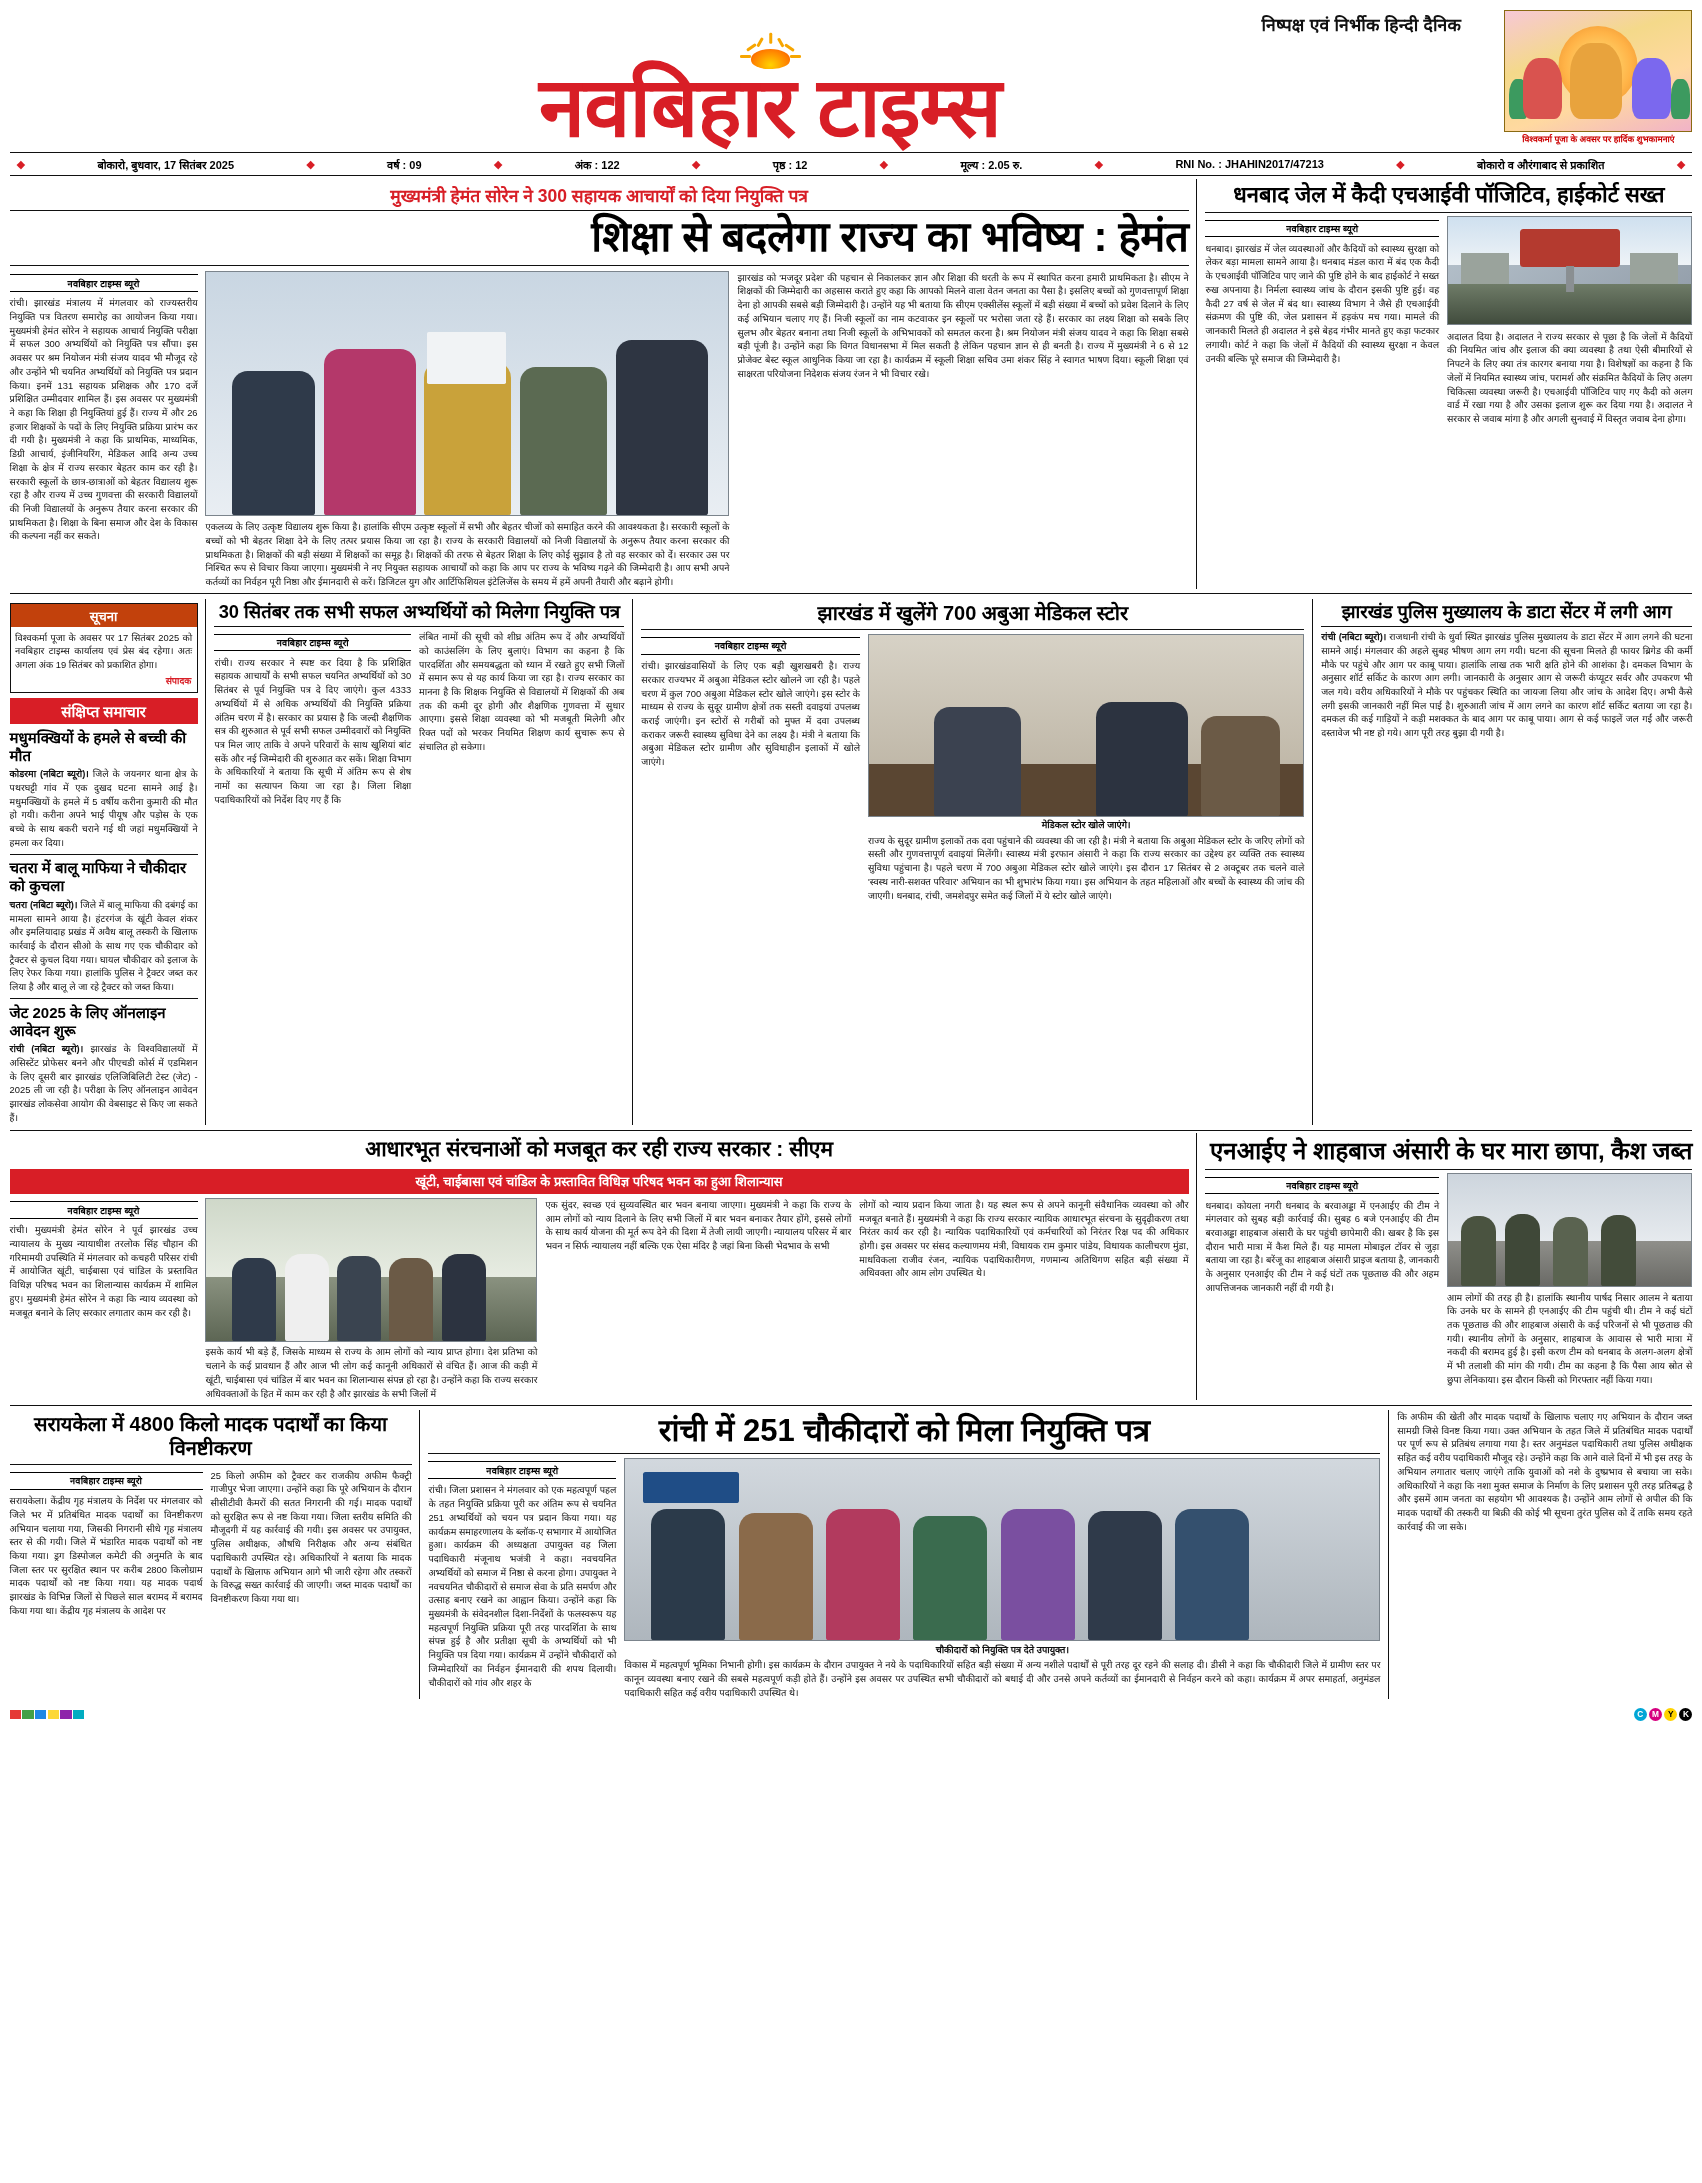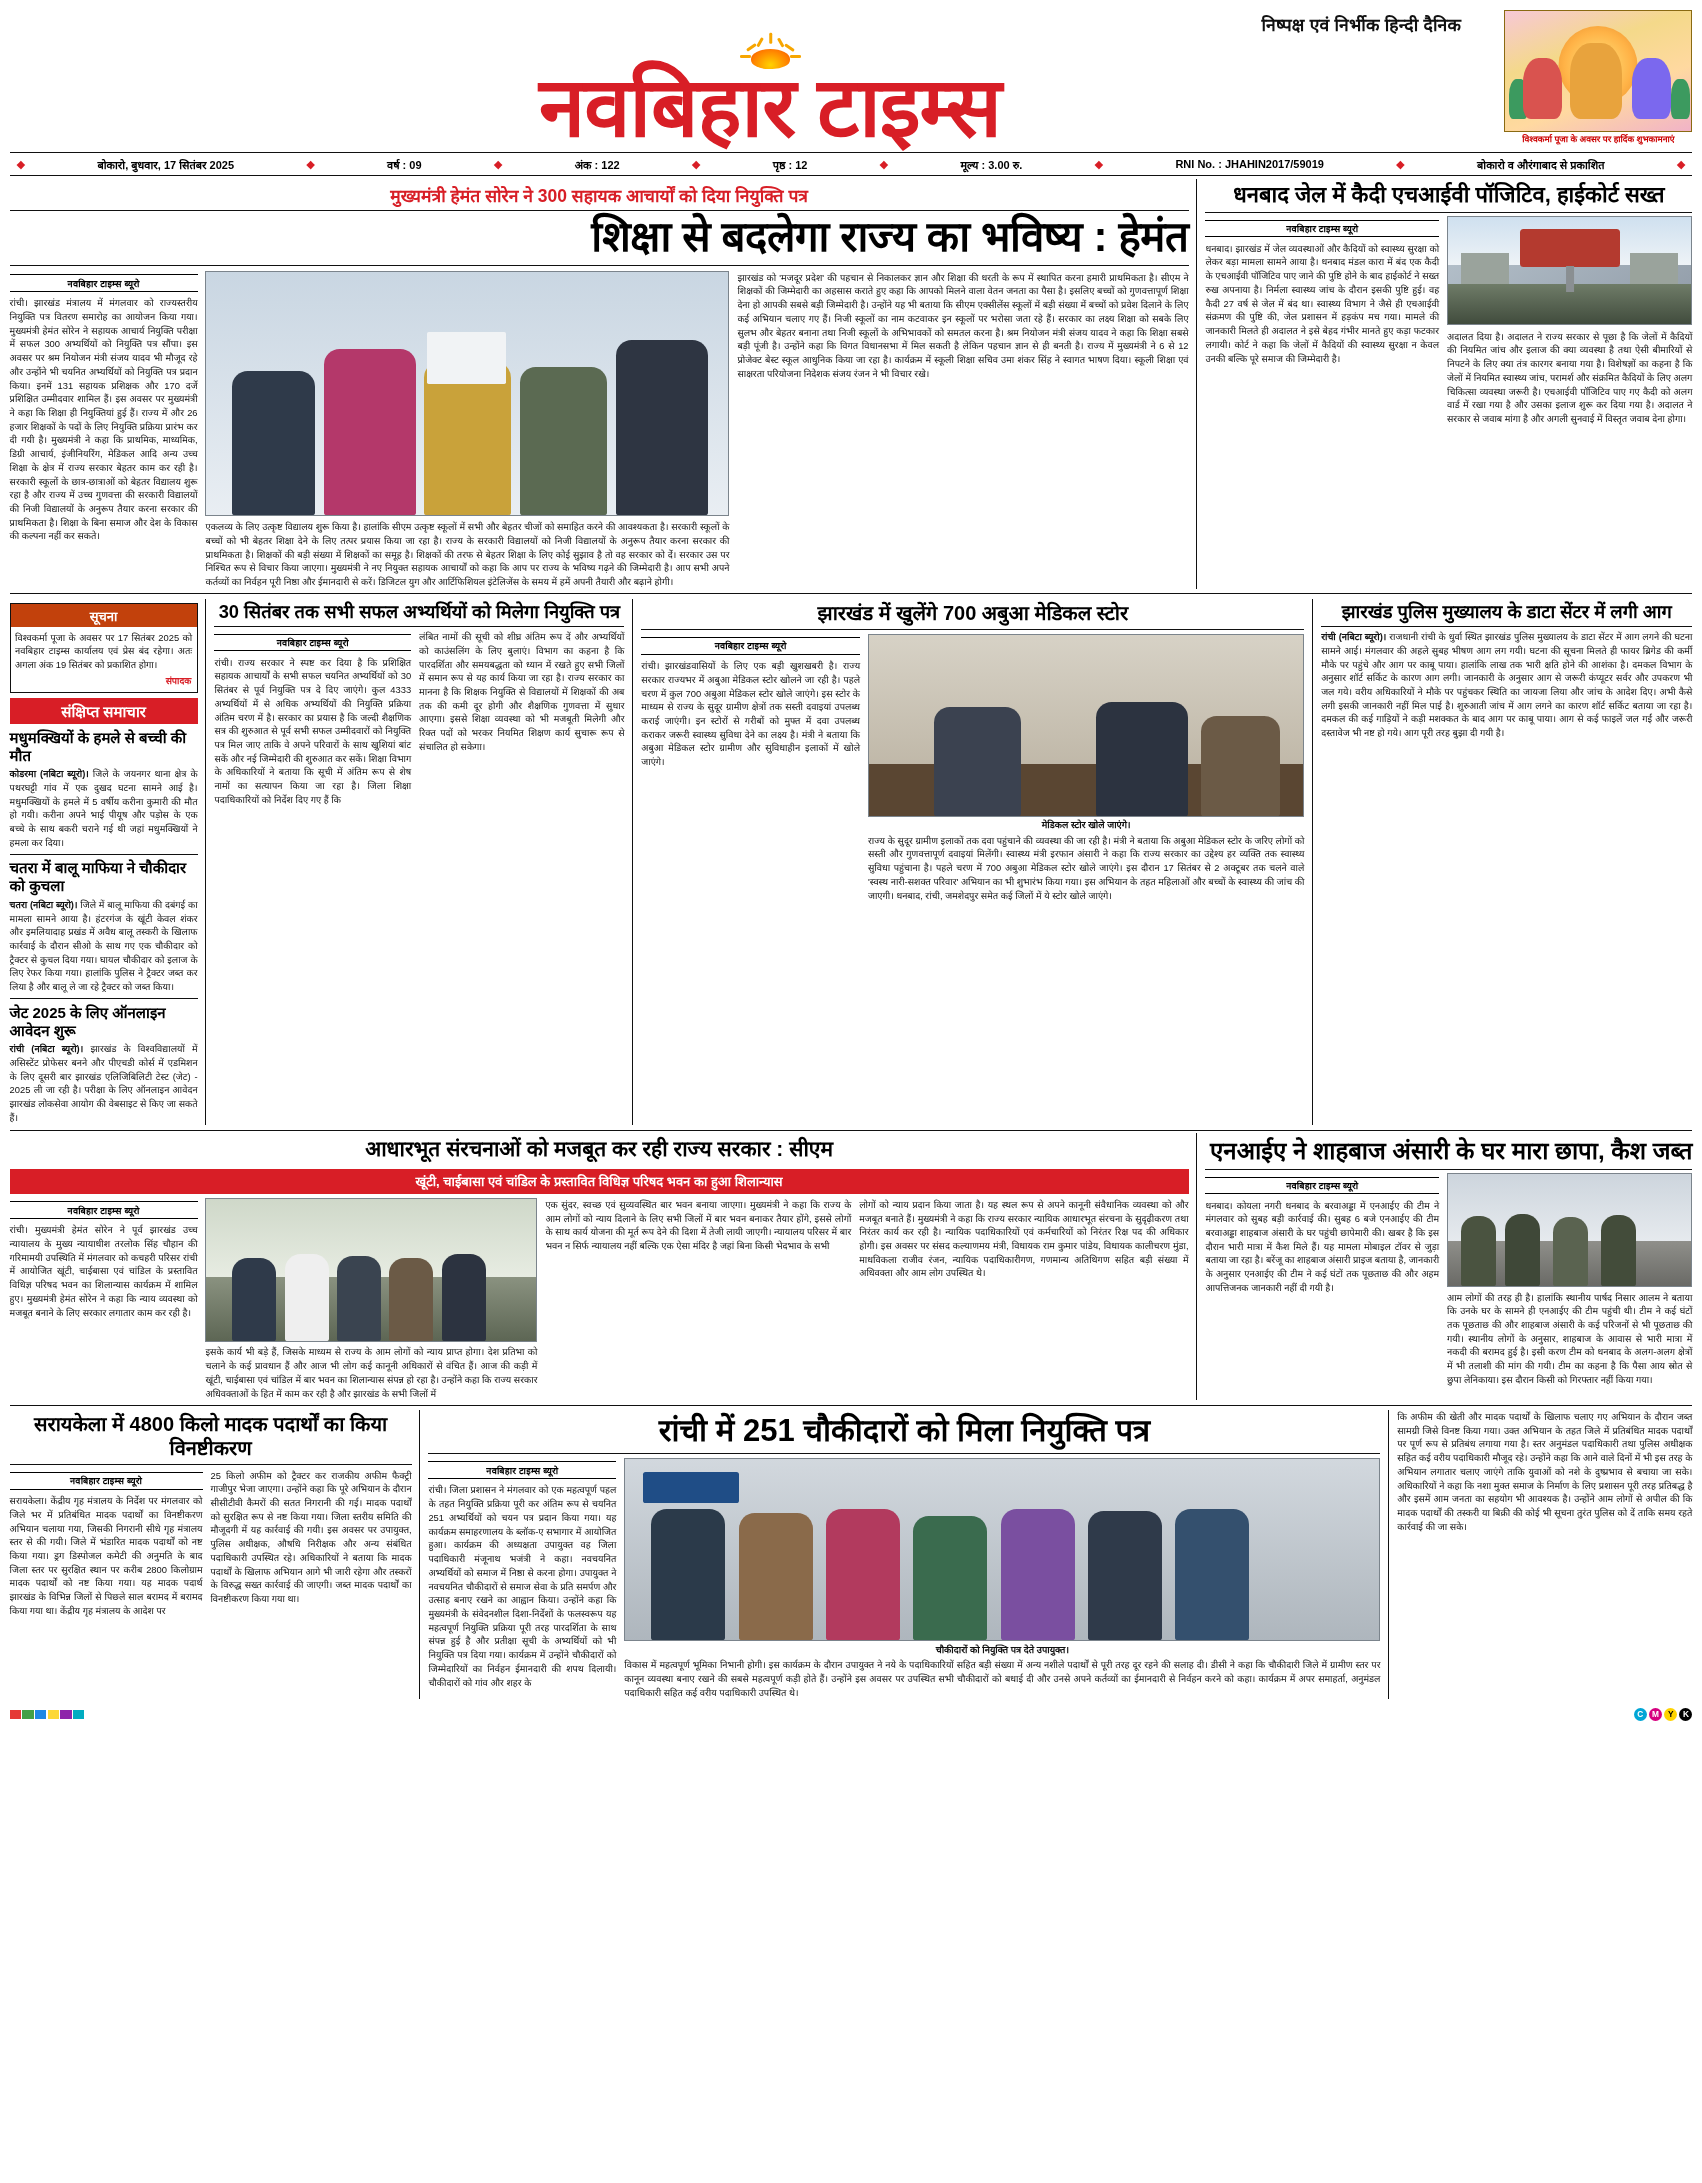--- a/index.html
+++ b/index.html
@@ -178,7 +178,7 @@
     <span class="dot">◆</span>
     <span>पृष्ठ : 12</span>
     <span class="dot">◆</span>
-    <span>मूल्य : 3.00 रु.</span>
+    <span>मूल्य : 2.05 रु.</span>
     <span class="dot">◆</span>
     <span>RNI No. : JHAHIN2017/59019</span>
     <span class="dot">◆</span>

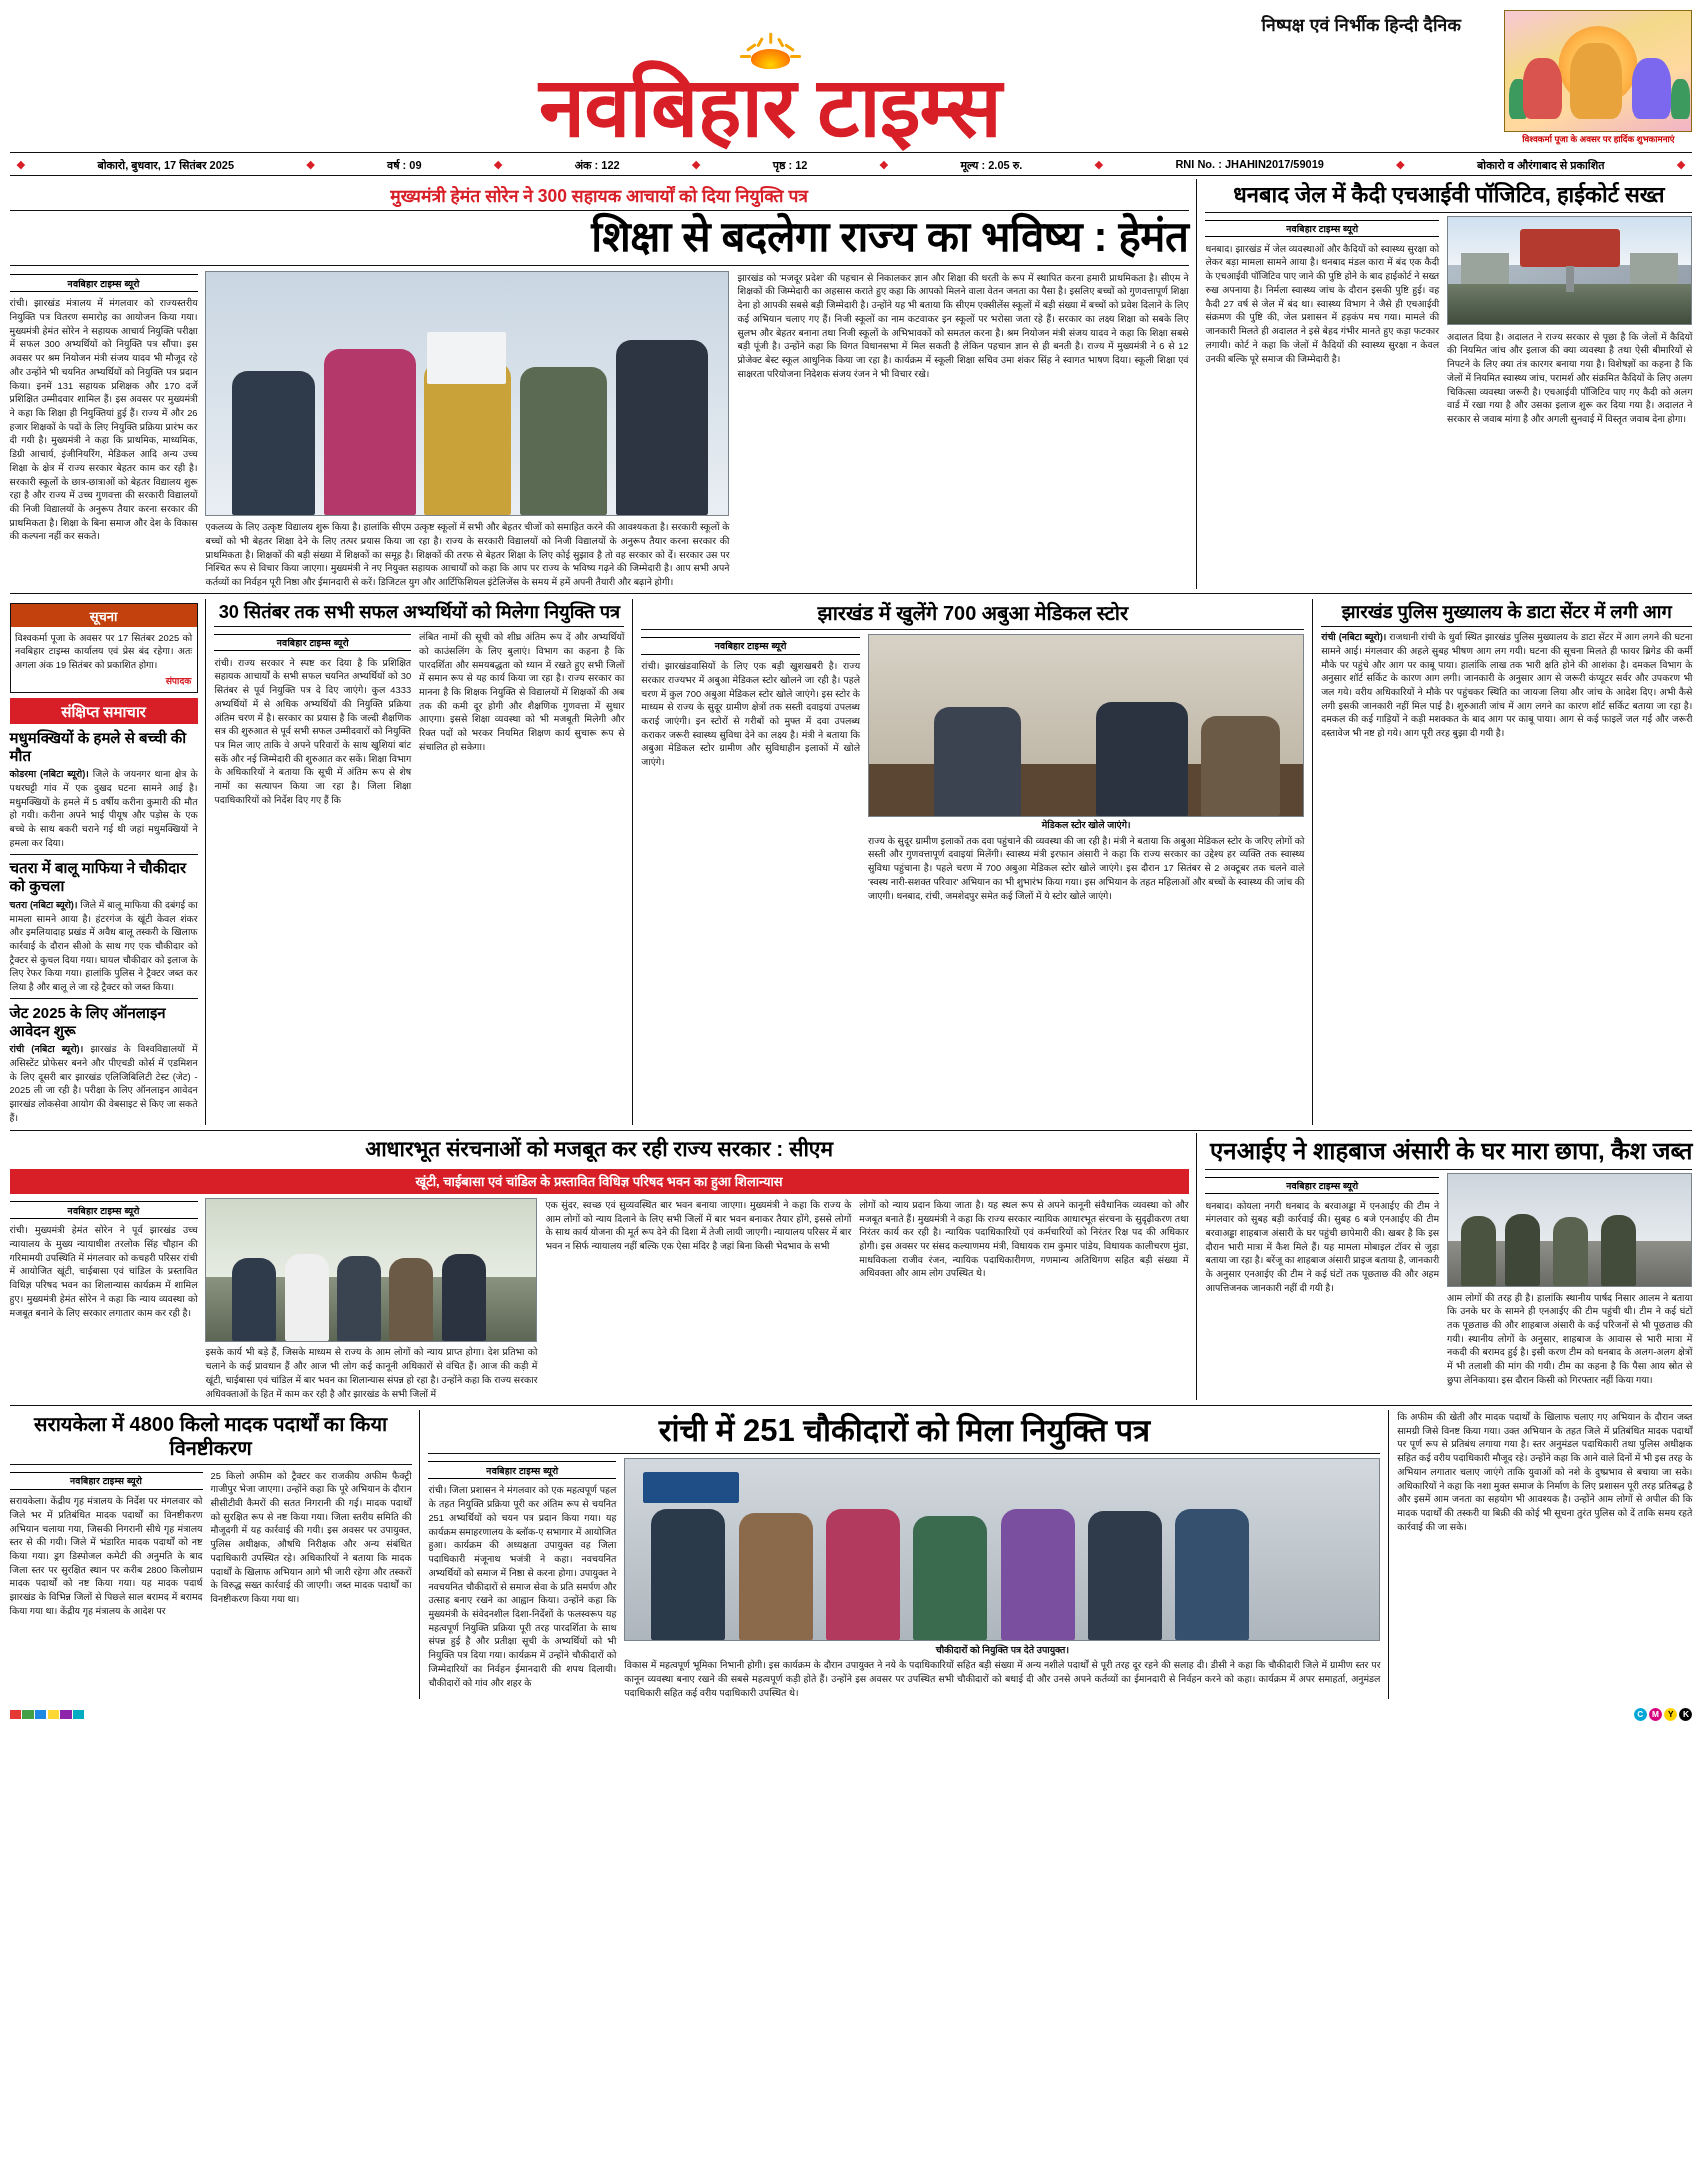--- a/index.html
+++ b/index.html
@@ -180,7 +180,7 @@
     <span class="dot">◆</span>
     <span>मूल्य : 2.05 रु.</span>
     <span class="dot">◆</span>
-    <span>RNI No. : JHAHIN2017/59019</span>
+    <span>RNI No. : JHAHIN2017/47213</span>
     <span class="dot">◆</span>
     <span>बोकारो व औरंगाबाद से प्रकाशित</span>
     <span class="dot">◆</span>

